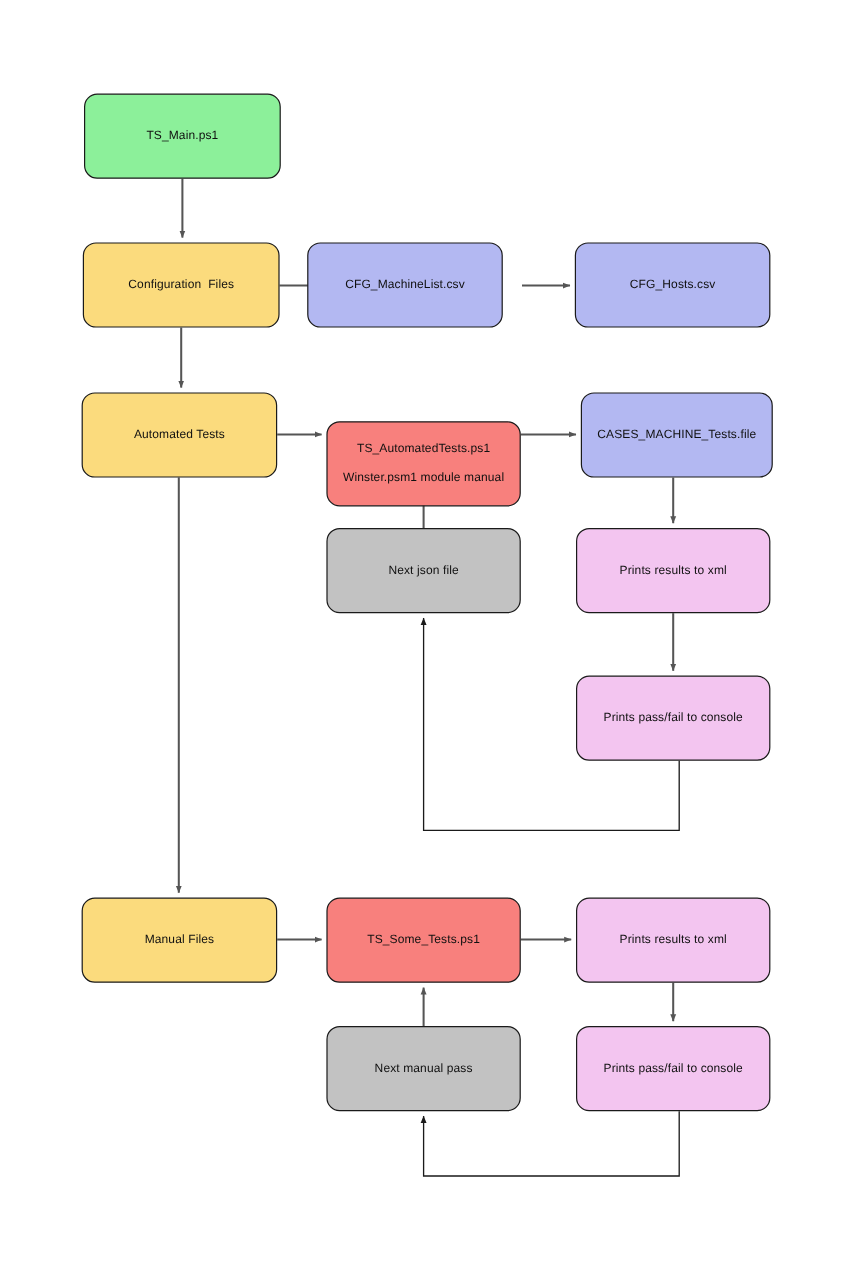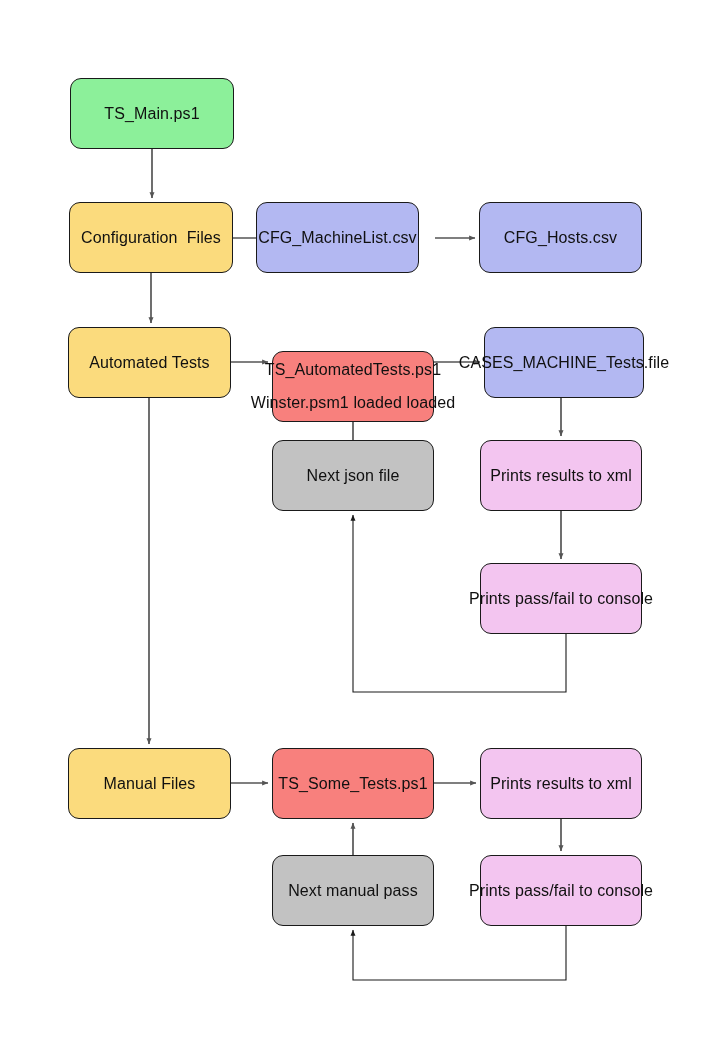--- a/index.html
+++ b/index.html
@@ -37,7 +37,7 @@
     justify-content: center;
     text-align: center;
     color: #101010;
-    font-size: 16px;
+    font-size: 10px;
     line-height: 1.35;
     letter-spacing: 0.1px;
     padding: 2px 4px;

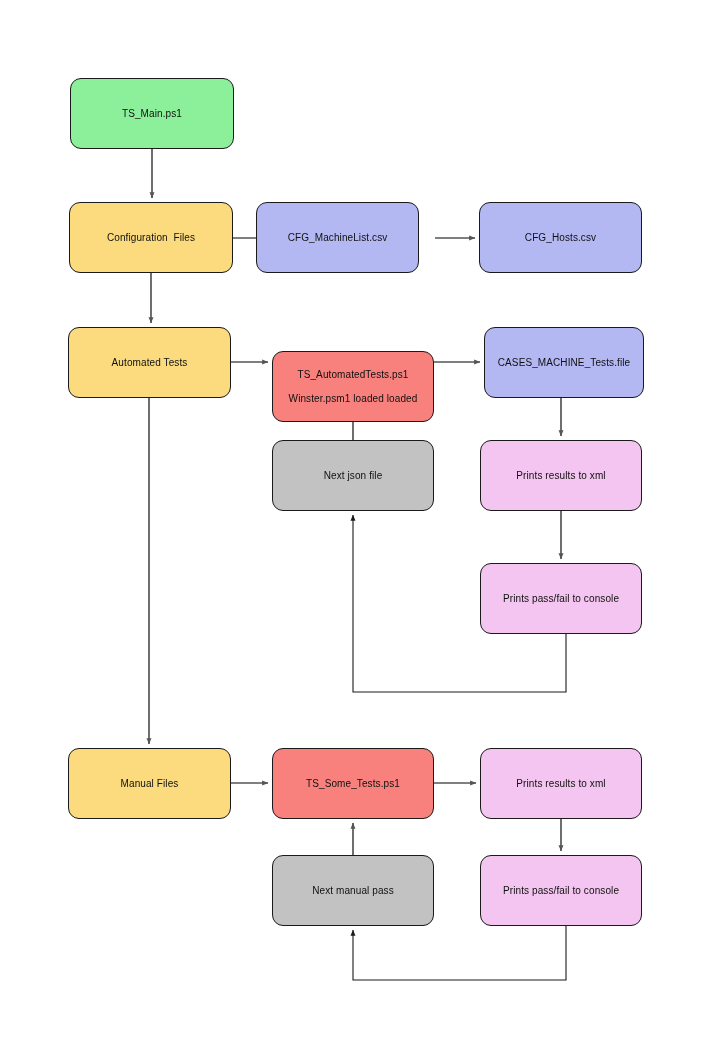--- a/index.html
+++ b/index.html
@@ -98,7 +98,7 @@
       </div>
       <div class="node" style="left: 272px; top: 327px; width: 162px; height: 71px; background: rgb(248, 128, 125); border-color: rgb(26, 26, 26); margin-top: 24px;">
         <span class="line">TS_AutomatedTests.ps1</span>
-        <span class="line">Winster.psm1 loaded loaded</span>
+        <span class="line">Winster.psm1 module manual</span>
       </div>
       <div class="node" style="left: 484px; top: 327px; width: 160px; height: 71px; background: rgb(179, 184, 242); border-color: rgb(26, 26, 26);">
         <span class="line">CASES_MACHINE_Tests.file</span>

